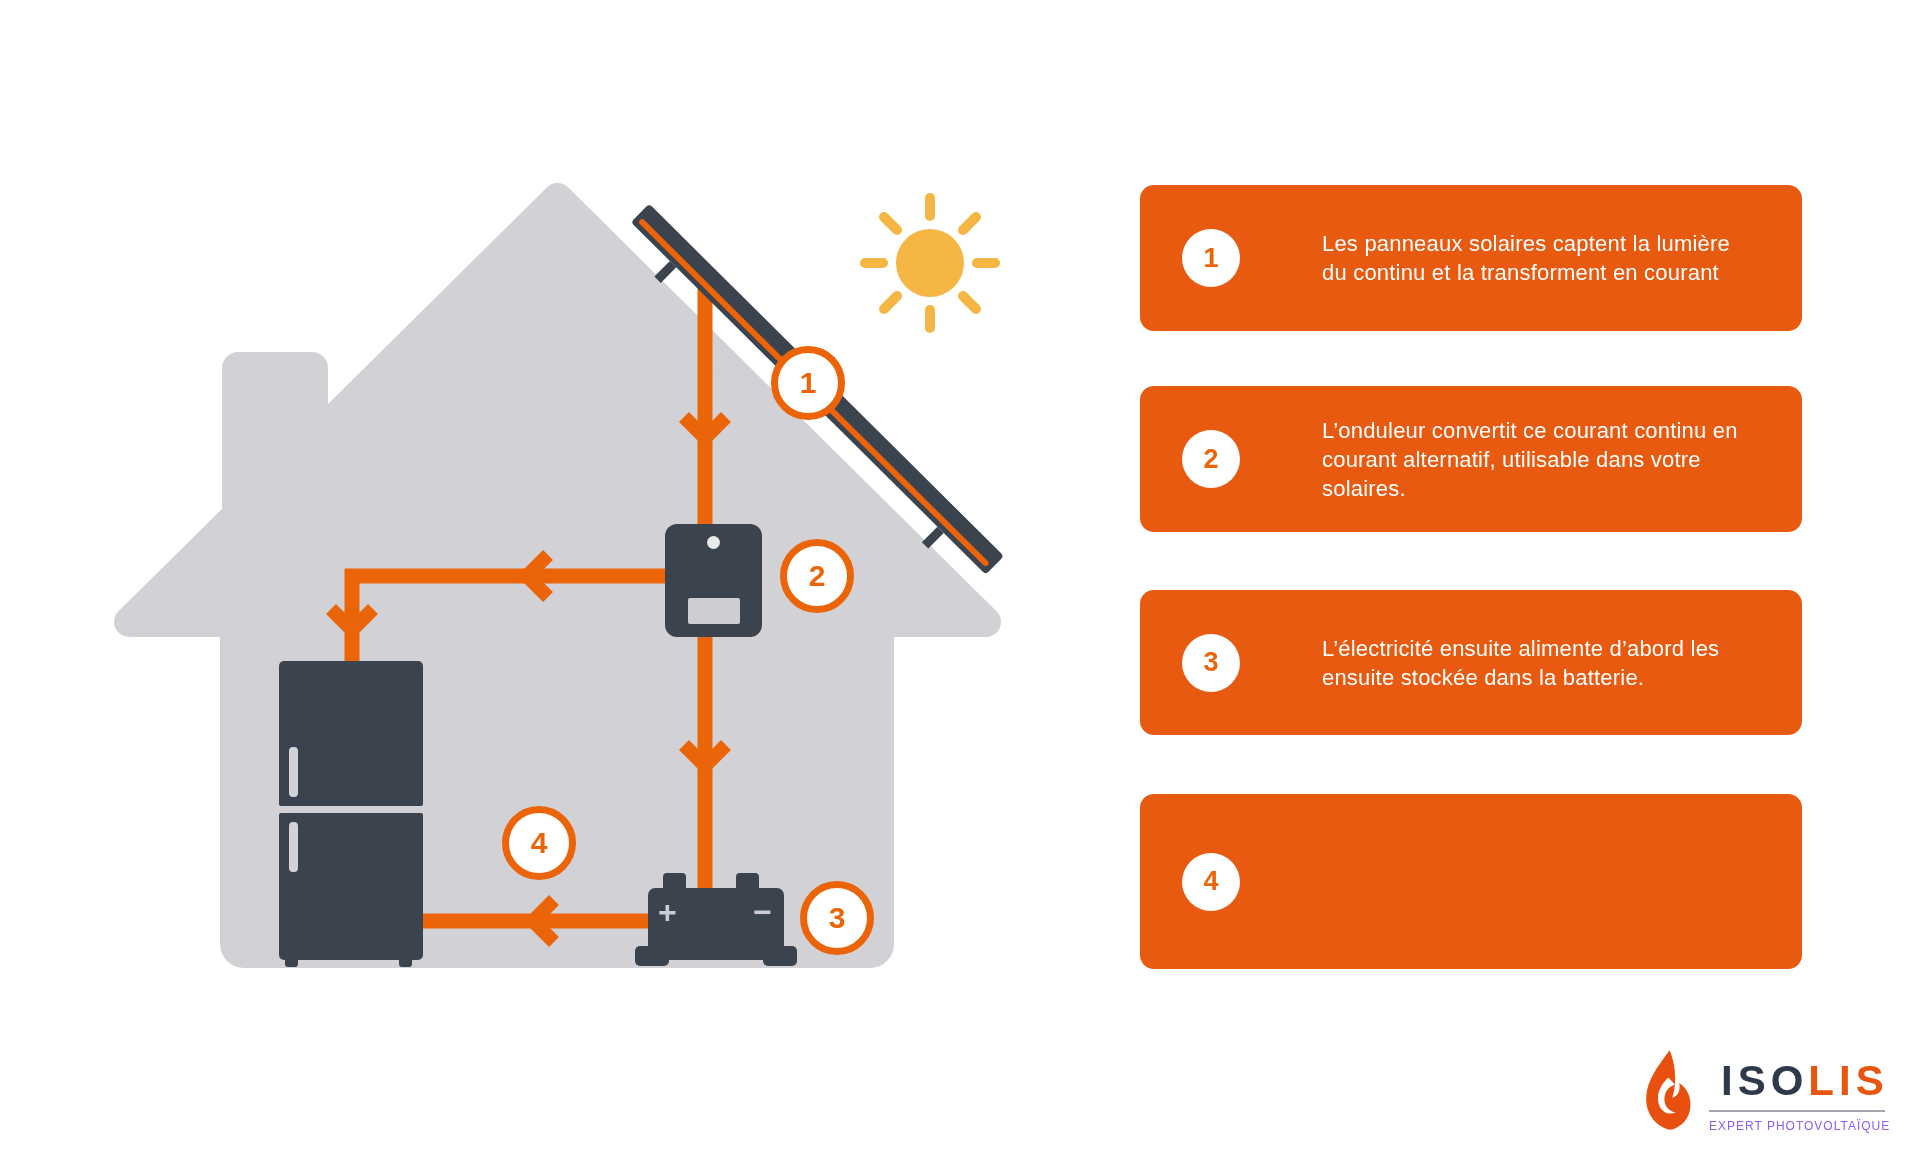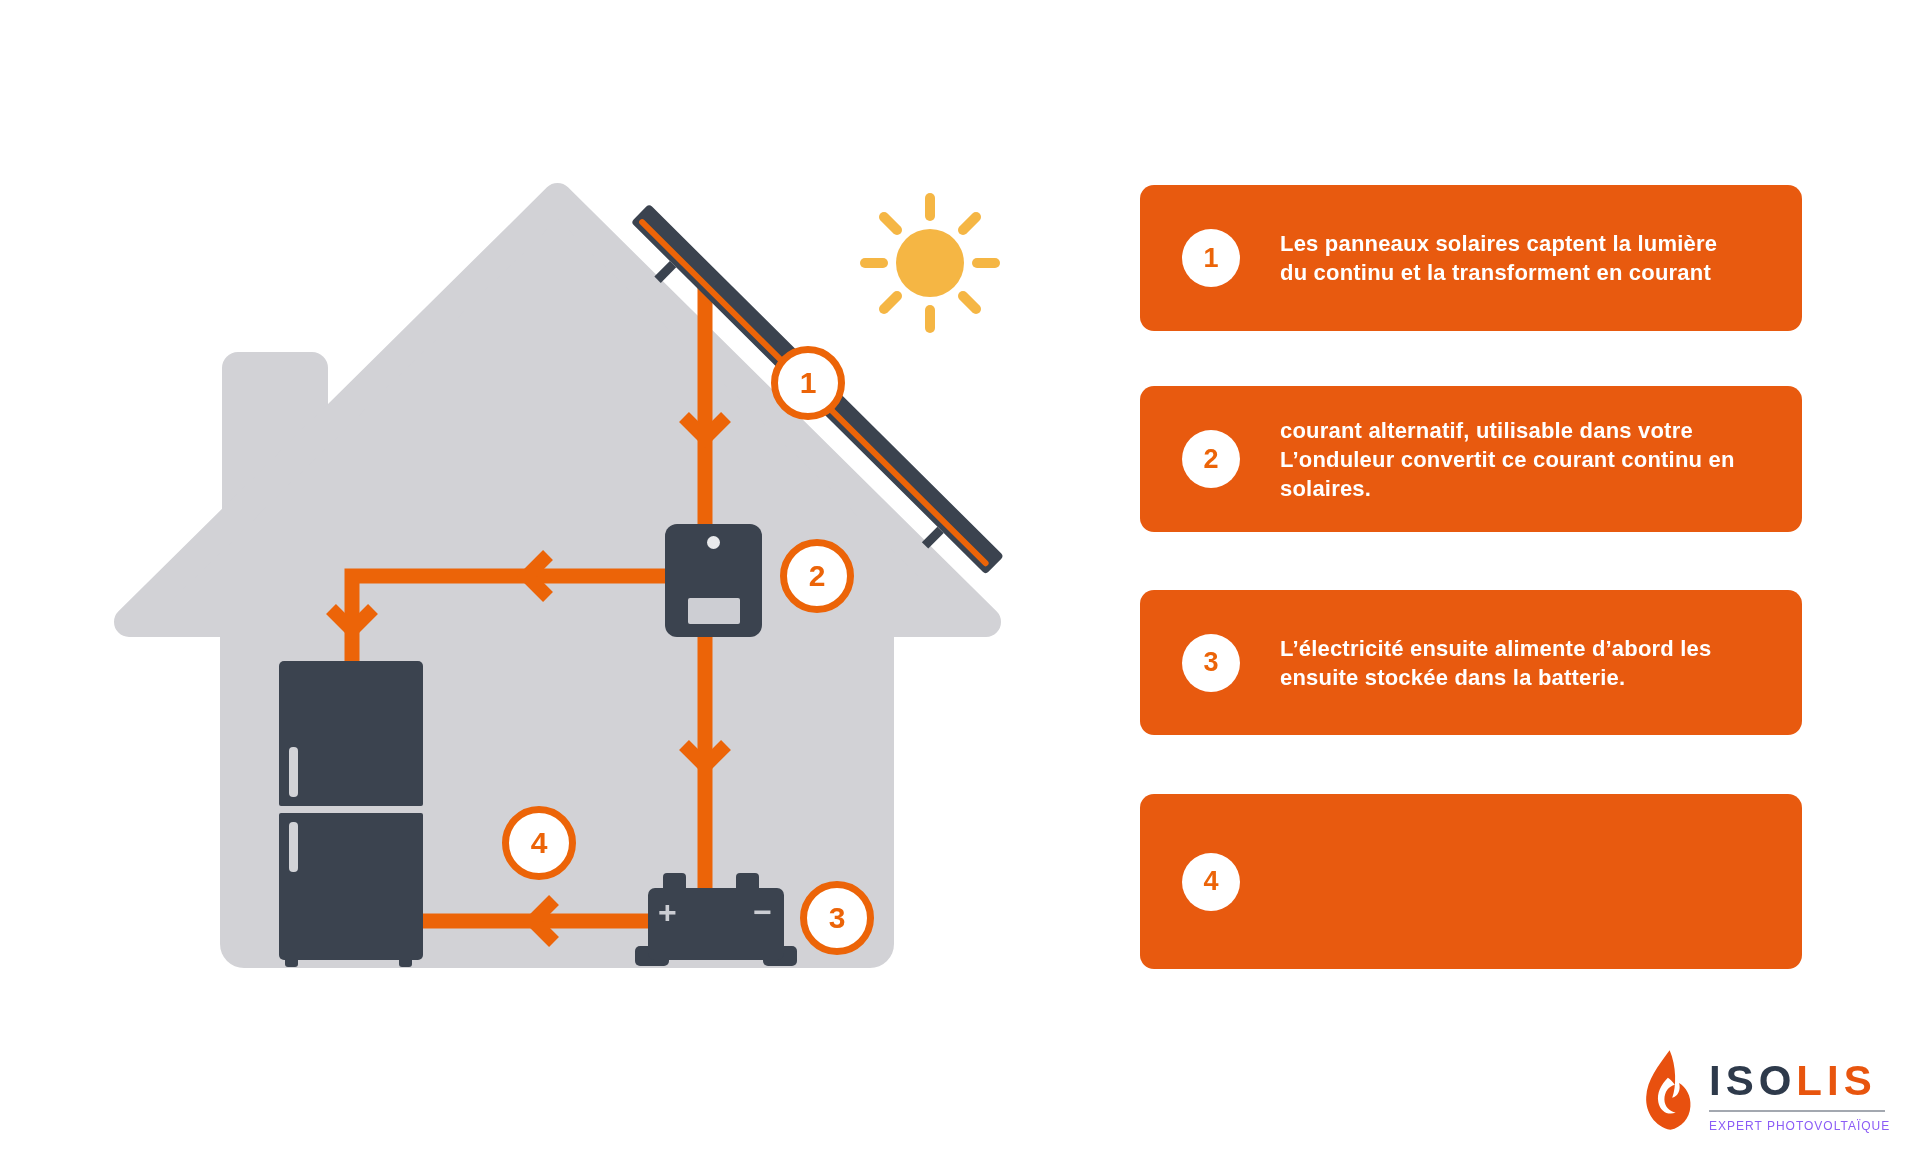--- a/index.html
+++ b/index.html
@@ -66,7 +66,7 @@
   .badge{flex:none;width:58px;height:58px;border-radius:50%;background:#ffffff;
          display:flex;align-items:center;justify-content:center;
          color:#EC6408;font-size:27px;font-weight:bold;}
-  .card-text{color:#ffffff;font-weight:bold;font-size:22px;line-height:29px;letter-spacing:.2px;}
+  .card-text{color:#ffffff;font-weight:normal;font-size:22px;line-height:29px;letter-spacing:.2px;margin-left:42px;}
   .card-line{white-space:nowrap;}
 
   

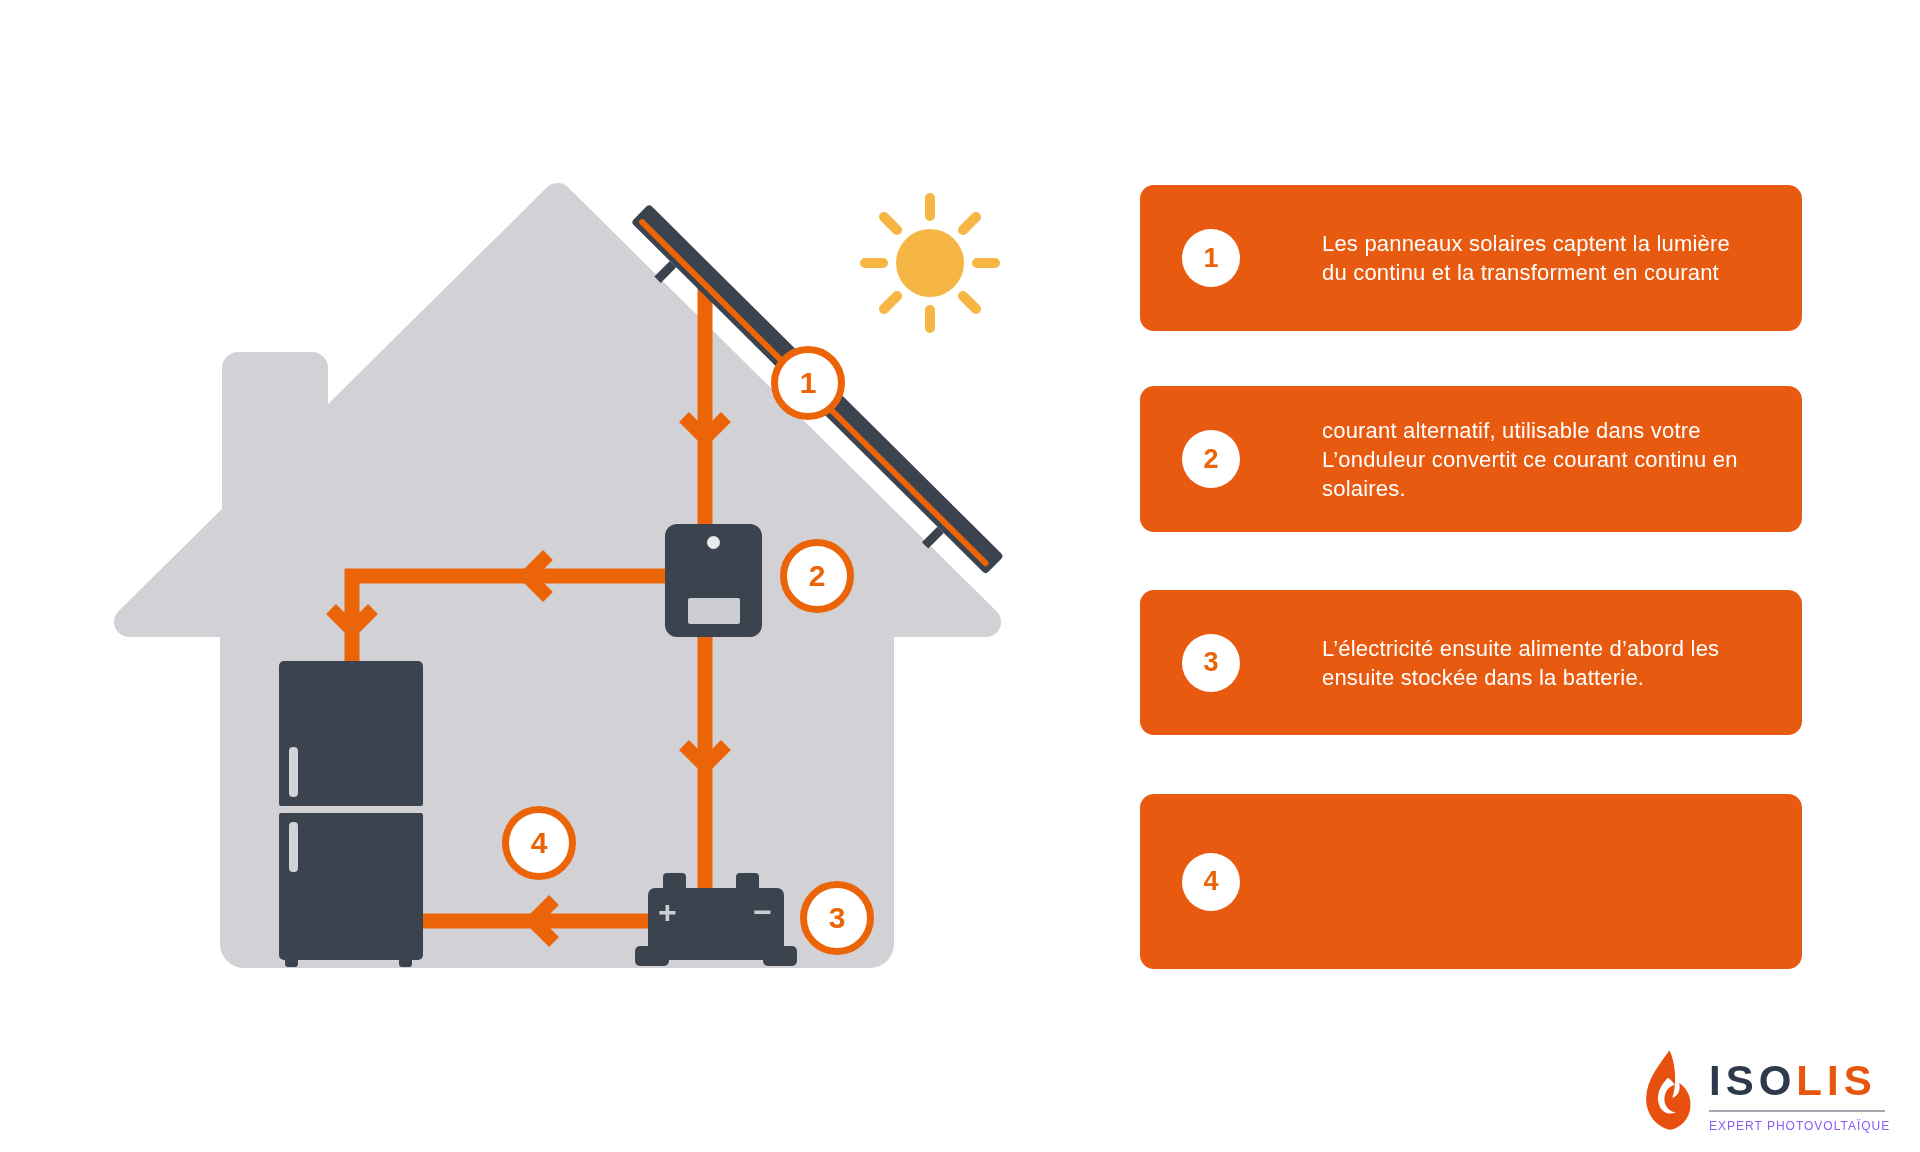--- a/index.html
+++ b/index.html
@@ -180,8 +180,8 @@
         <span>2</span>
       </div>
     <div class="card-text">
+      <div class="card-line">L’onduleur convertit ce courant continu en</div>
       <div class="card-line">courant alternatif, utilisable dans votre</div>
-      <div class="card-line">L’onduleur convertit ce courant continu en</div>
       <div class="card-line">solaires.</div>
     </div>
   </div>

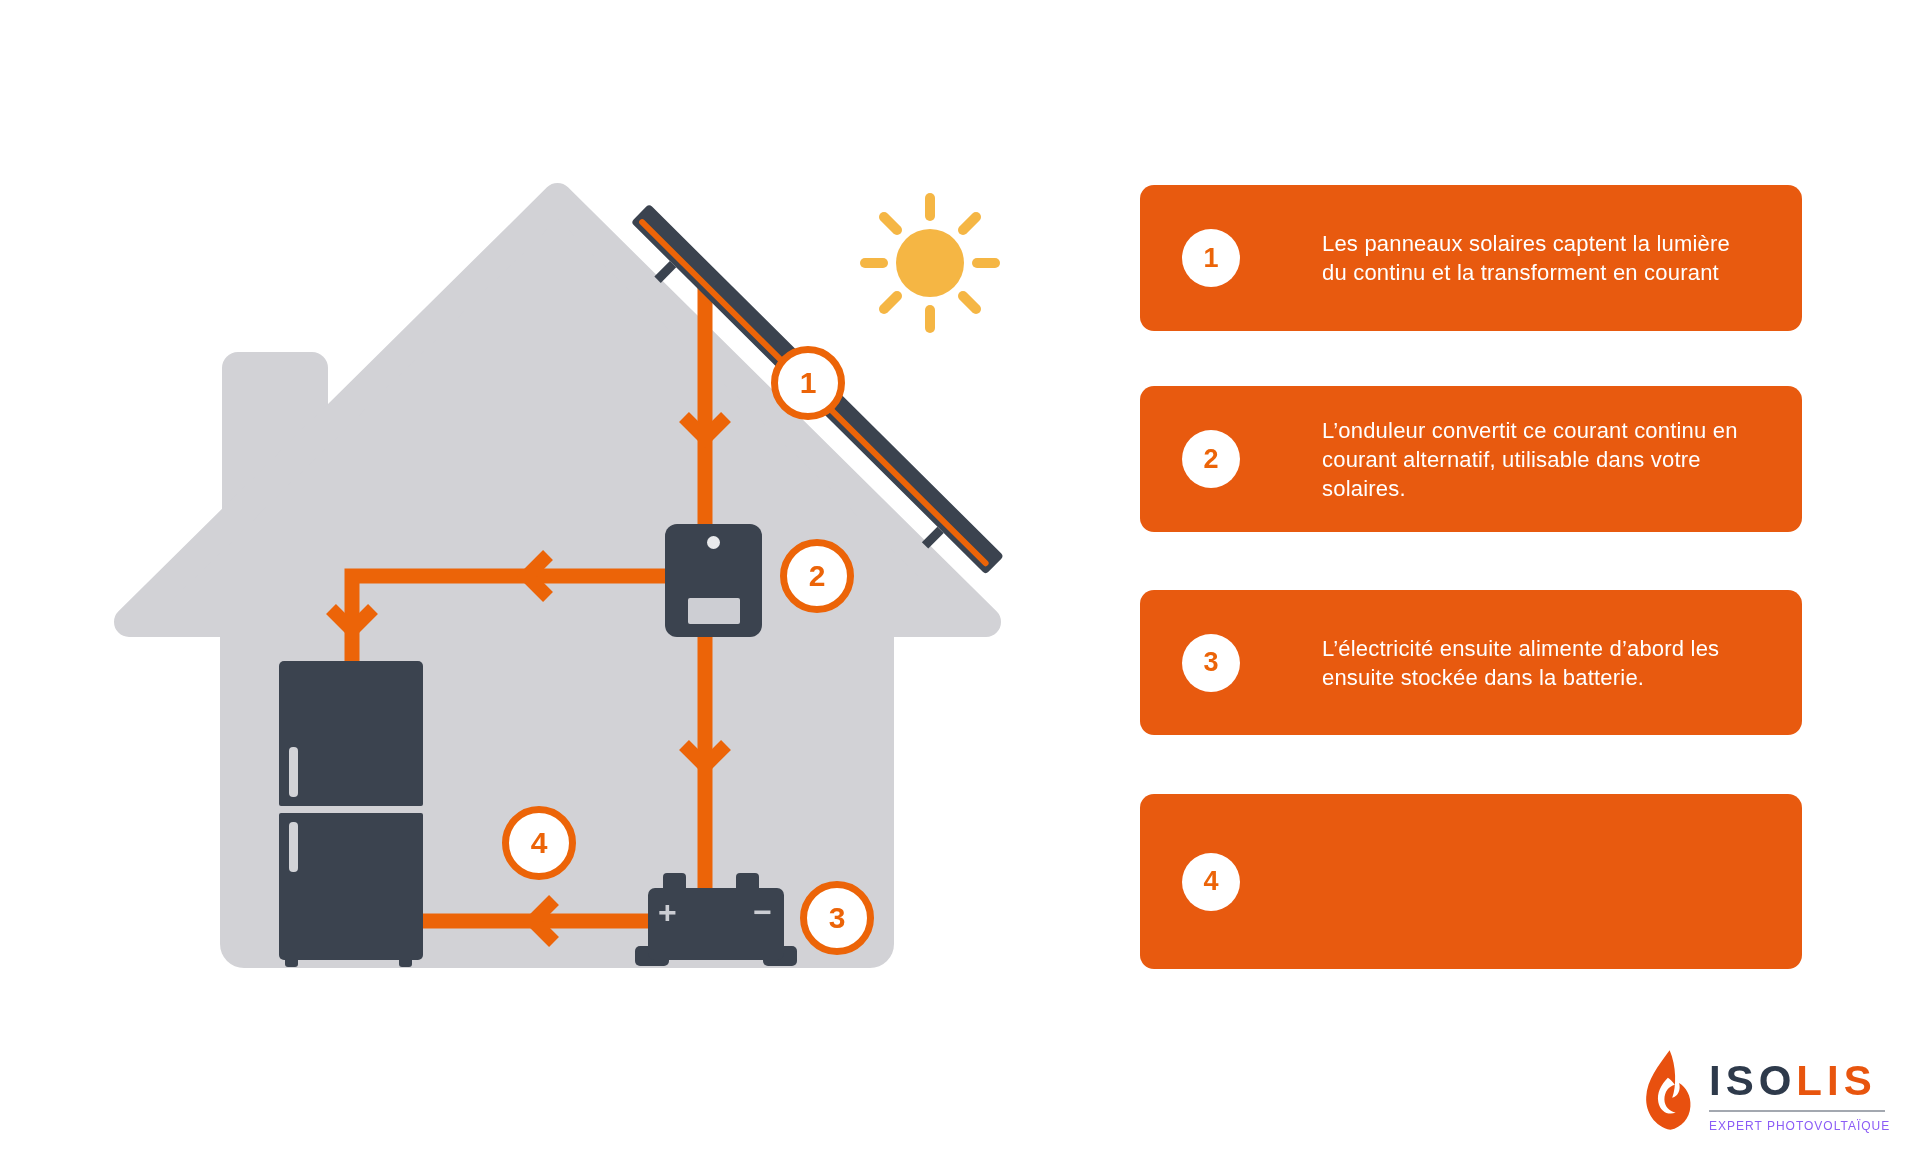--- a/index.html
+++ b/index.html
@@ -73,7 +73,7 @@
   .brand{left:1641px;top:1046px;display:flex;align-items:flex-start;gap:16px;}
   .flame{width:52px;height:88px;}
   .brand-text{padding-top:14px;}
-  .brand-name{font-size:42px;font-weight:bold;letter-spacing:5px;line-height:1;color:#2E3A4B;}
+  .brand-name{font-size:42px;font-weight:bold;letter-spacing:5px;line-height:1;color:#2E3A4B;margin-left:12px;}
   .brand-name .orange{color:#E8550E;}
   .brand-rule{height:2px;background:#A3A8B0;margin:8px 0 7px;width:176px;}
   .brand-tagline{font-size:12px;letter-spacing:1px;color:#8b5cf6;white-space:nowrap;}

